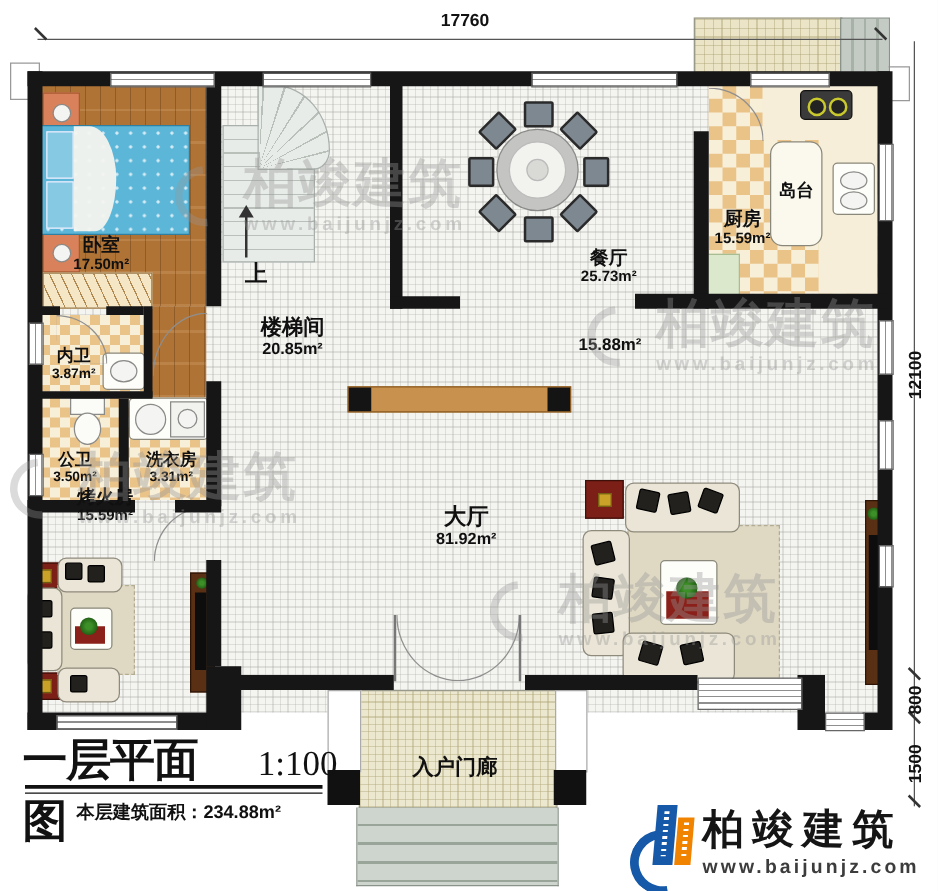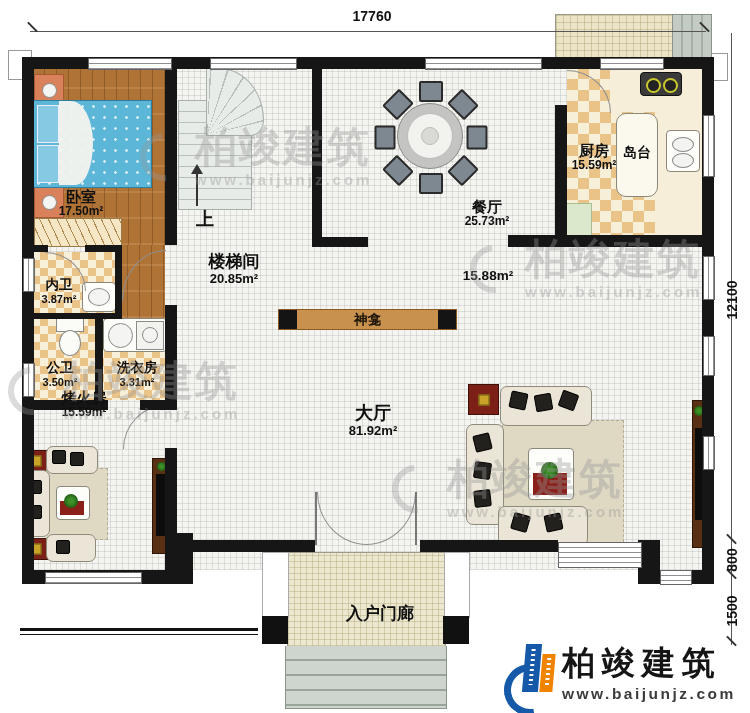--- a/index.html
+++ b/index.html
@@ -297,7 +297,7 @@
     <span>餐厅</span>
     <span class="area">25.73m²</span>
   </div>
-  <div class="rlabel" style="left:594px;top:142px;">
+  <div class="rlabel" style="left:594px;top:167px;">
     <span>厨房</span>
     <span class="area">15.59m²</span>
   </div>

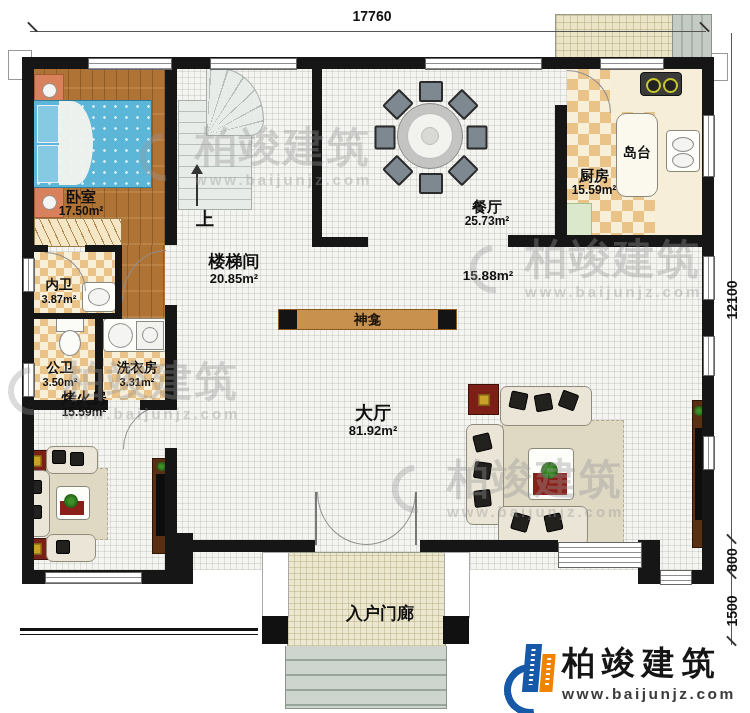--- a/index.html
+++ b/index.html
@@ -233,7 +233,6 @@
   <div class="fur" style="left:278px;top:309px;width:177px;height:19px;background:#c8914e;border:1px solid #8a5a20;z-index:24;">
     <div style="position:absolute;left:0;top:0;width:18px;height:100%;background:#141414;"></div>
     <div style="position:absolute;right:0;top:0;width:18px;height:100%;background:#141414;"></div>
-    <div style="position:absolute;left:0;right:0;top:1px;text-align:center;font-size:13.5px;font-weight:bold;color:#1a1208;">神龛</div>
   </div>
 
   <div class="wall" style="left:22px;top:57px;width:690px;height:12px;"></div>

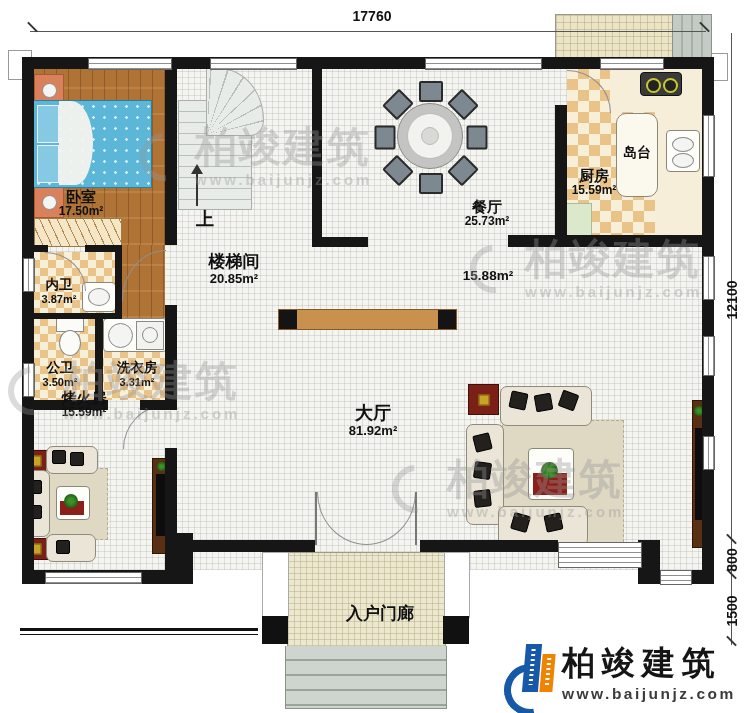--- a/index.html
+++ b/index.html
@@ -363,6 +363,10 @@
   </div>
 
   <div id="legend" style="left:18px;top:584px;width:252px;height:120px;">
+    <div style="display:flex;align-items:baseline;">
+      <span class="lg-title">一层平面图</span>
+      <span class="lg-scale">1:100</span>
+    </div>
     <div style="position:absolute;left:2px;top:44px;width:238px;height:3px;background:#111;"></div>
     <div style="position:absolute;left:2px;top:50px;width:238px;height:1px;background:#111;"></div>
   </div>

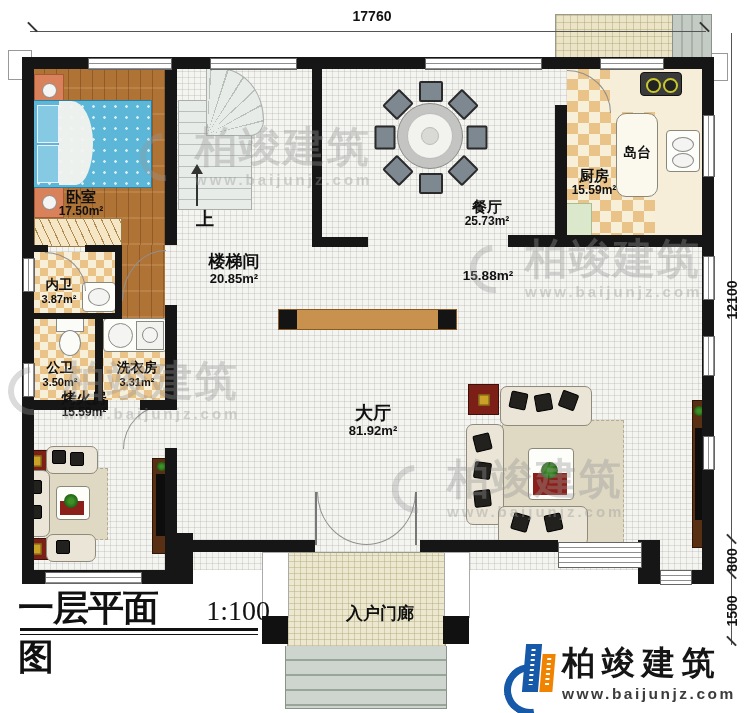--- a/index.html
+++ b/index.html
@@ -326,7 +326,7 @@
   <div class="rlabel area-only" style="left:488px;top:268px;">
     <span>15.88m²</span>
   </div>
-  <div class="rlabel" style="left:364px;top:604px;font-size:17px;margin-left:16px;">
+  <div class="rlabel" style="left:364px;top:604px;font-size:17px;">
     <span>入户门廊</span>
   </div>
   <div class="rlabel" style="left:205px;top:209px;font-size:18px;">

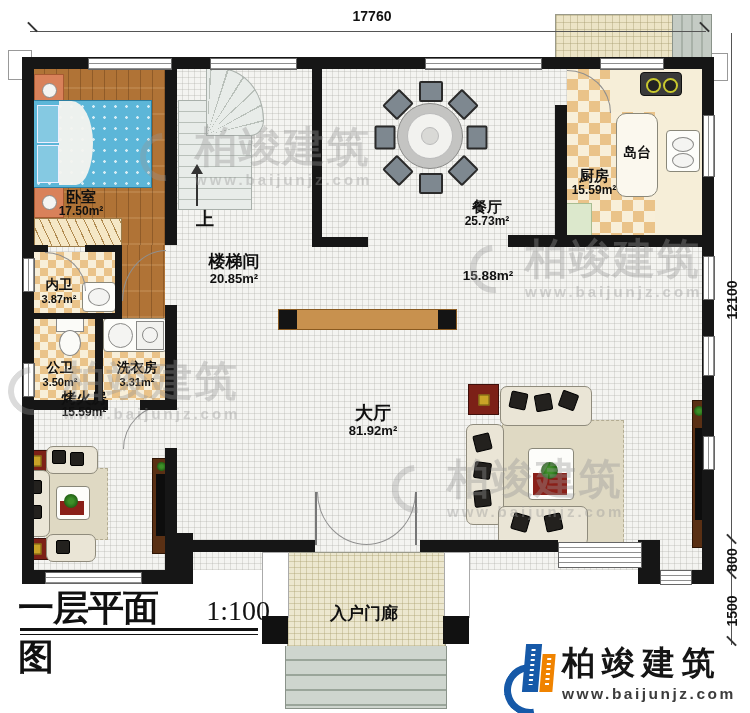--- a/index.html
+++ b/index.html
@@ -369,6 +369,9 @@
     </div>
     <div style="position:absolute;left:2px;top:44px;width:238px;height:3px;background:#111;"></div>
     <div style="position:absolute;left:2px;top:50px;width:238px;height:1px;background:#111;"></div>
+    <div class="lg-line" style="left:0;top:56px;">
+      <span>本层建筑面积：</span><span>234.88m²</span>
+    </div>
   </div>
 
   <div id="brand" style="left:504px;top:640px;width:210px;height:68px;">

